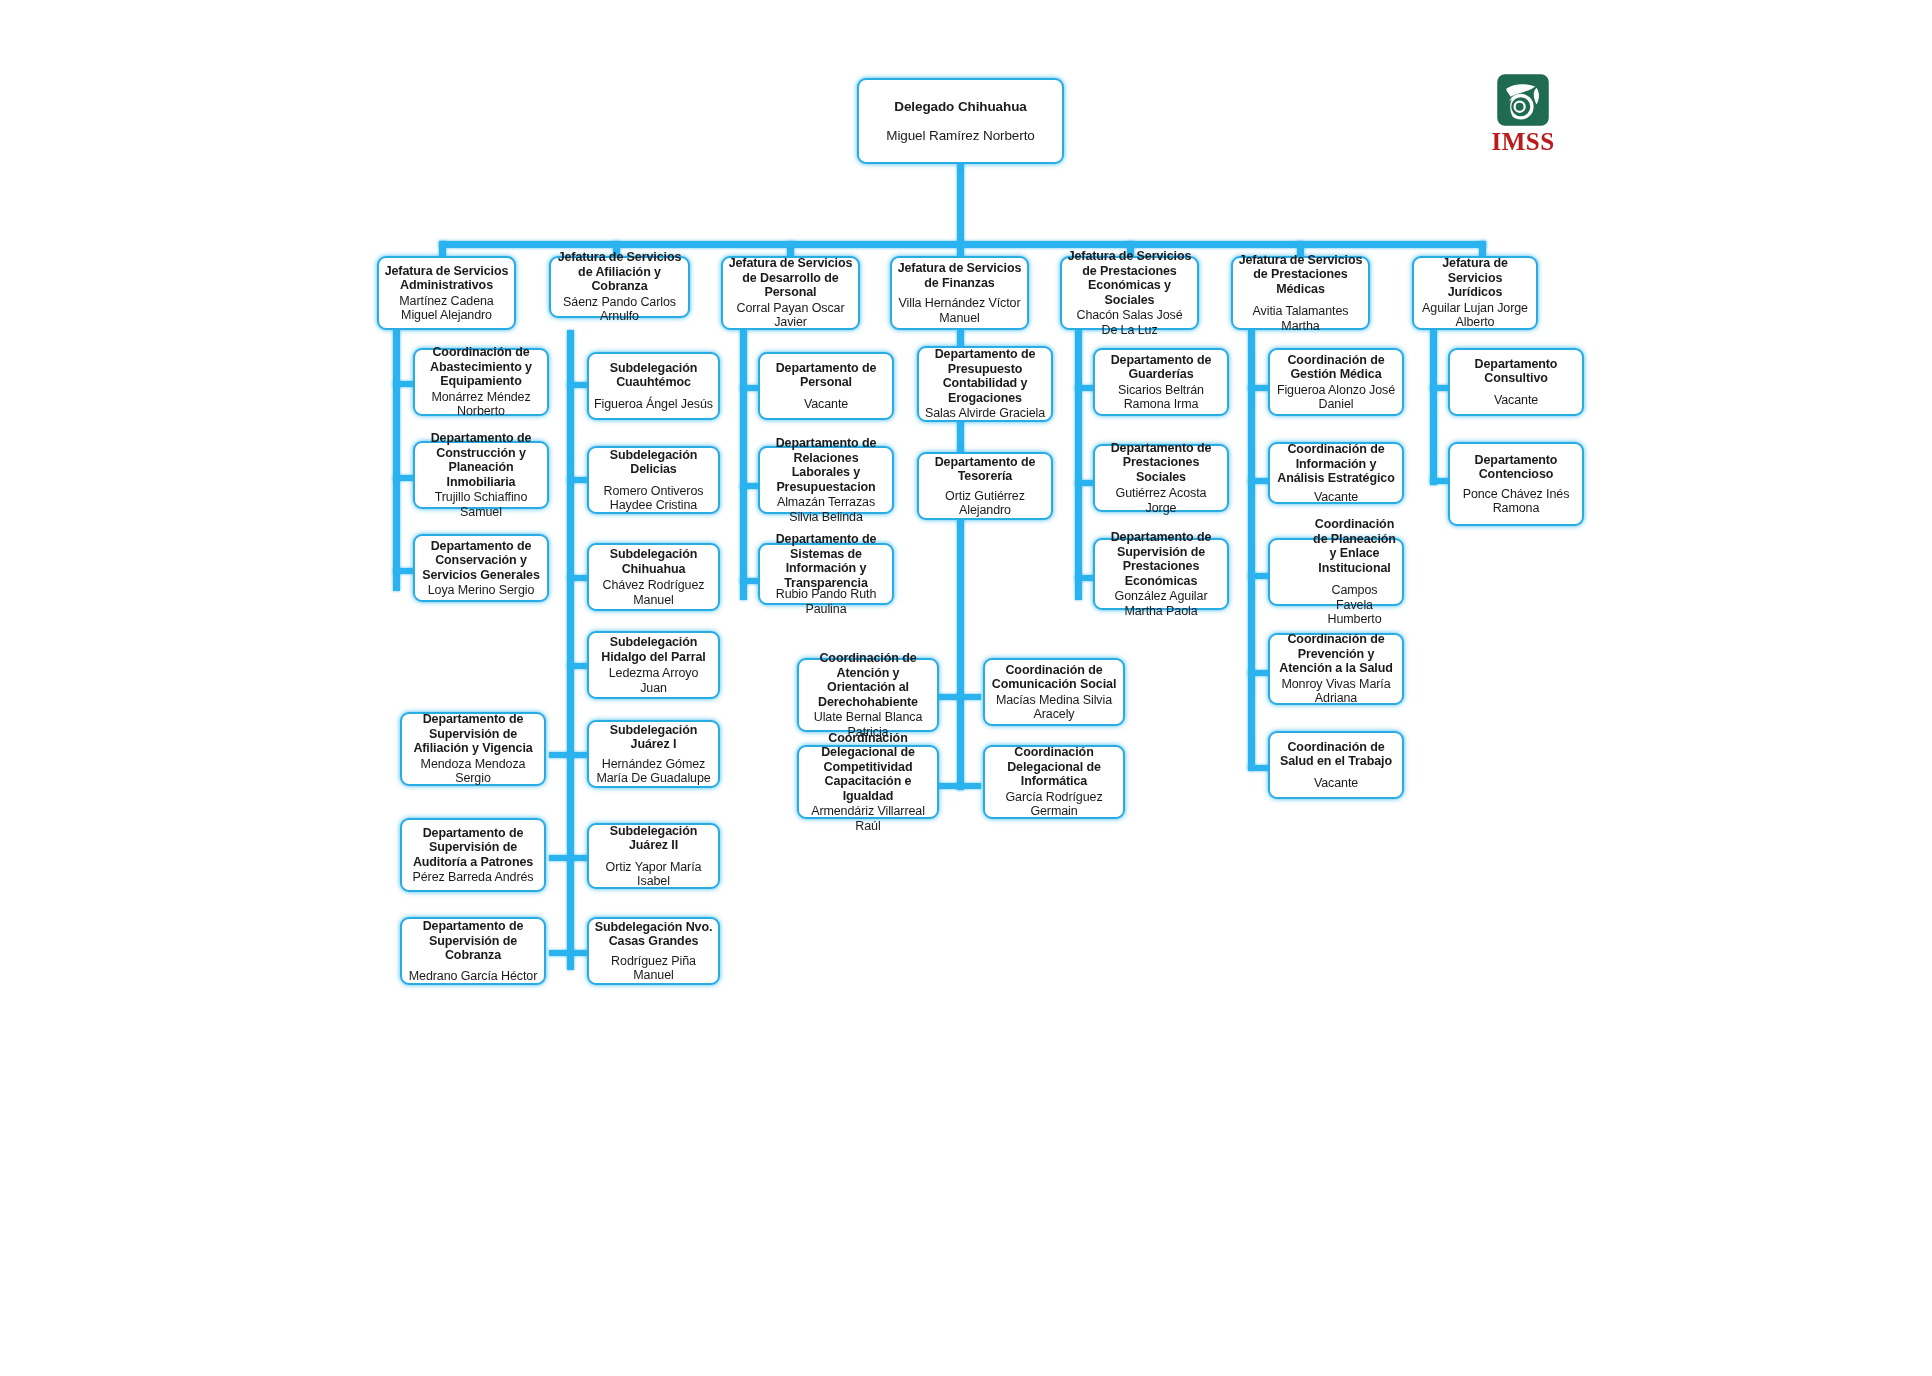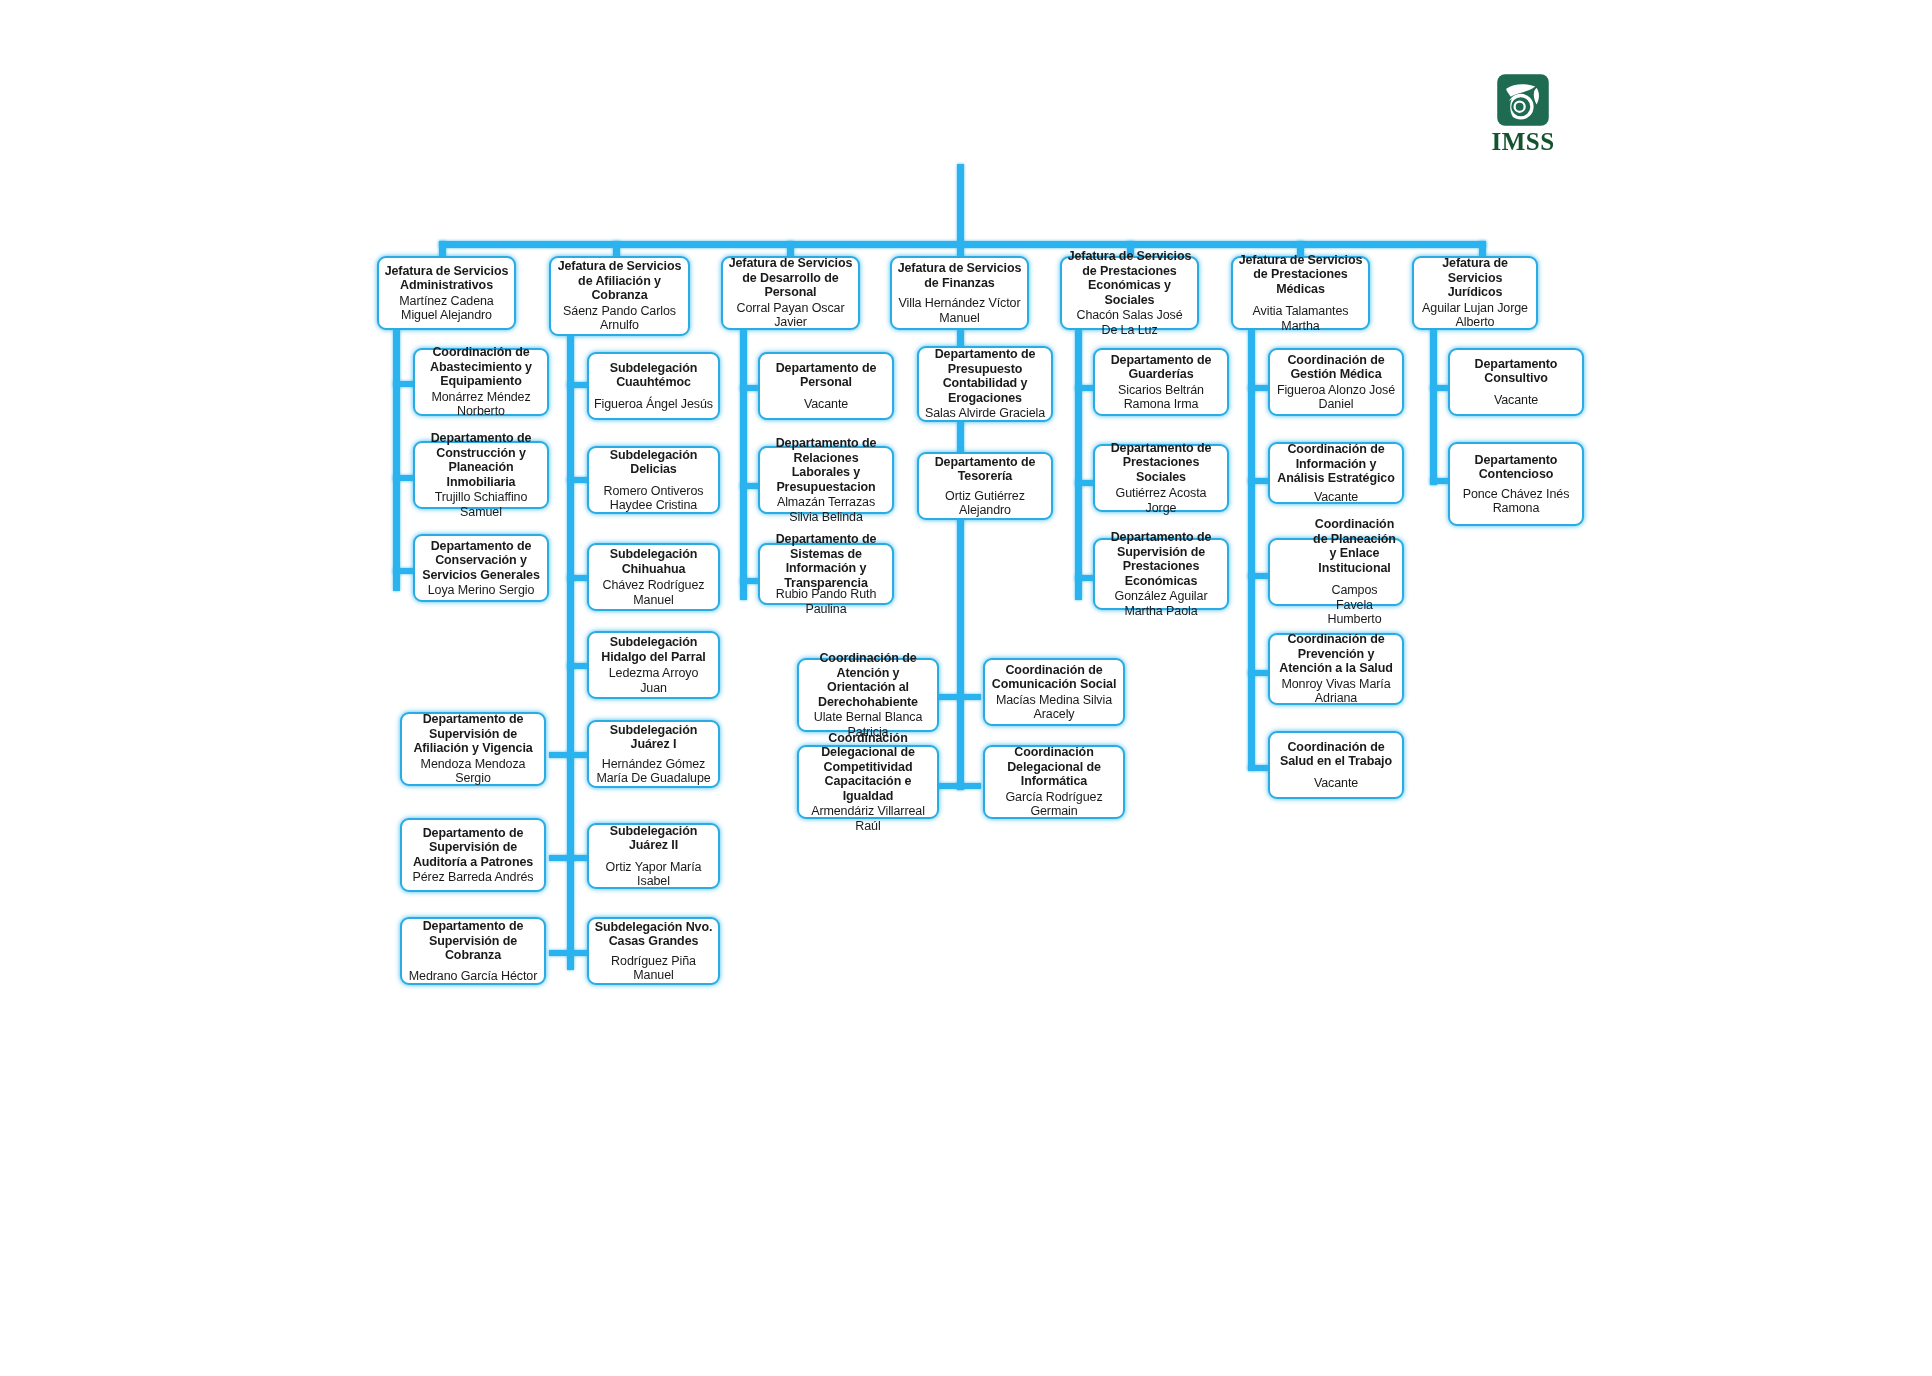--- a/index.html
+++ b/index.html
@@ -166,6 +166,10 @@
   <div class="conn" style="left:1430px; top:385px; width:22px; height:6px;"></div>
   <div class="conn" style="left:1430px; top:478px; width:22px; height:6px;"></div>
 
+  <div class="node root" style="left:857px; top:78px; width:207px; height:86px;">
+    <div class="title">Delegado Chihuahua</div>
+    <div class="person">Miguel Ramírez Norberto</div>
+  </div>
 
   <div class="node" style="left:377px; top:256px; width:139px; height:74px;">
     <div class="title">Jefatura de Servicios Administrativos</div>

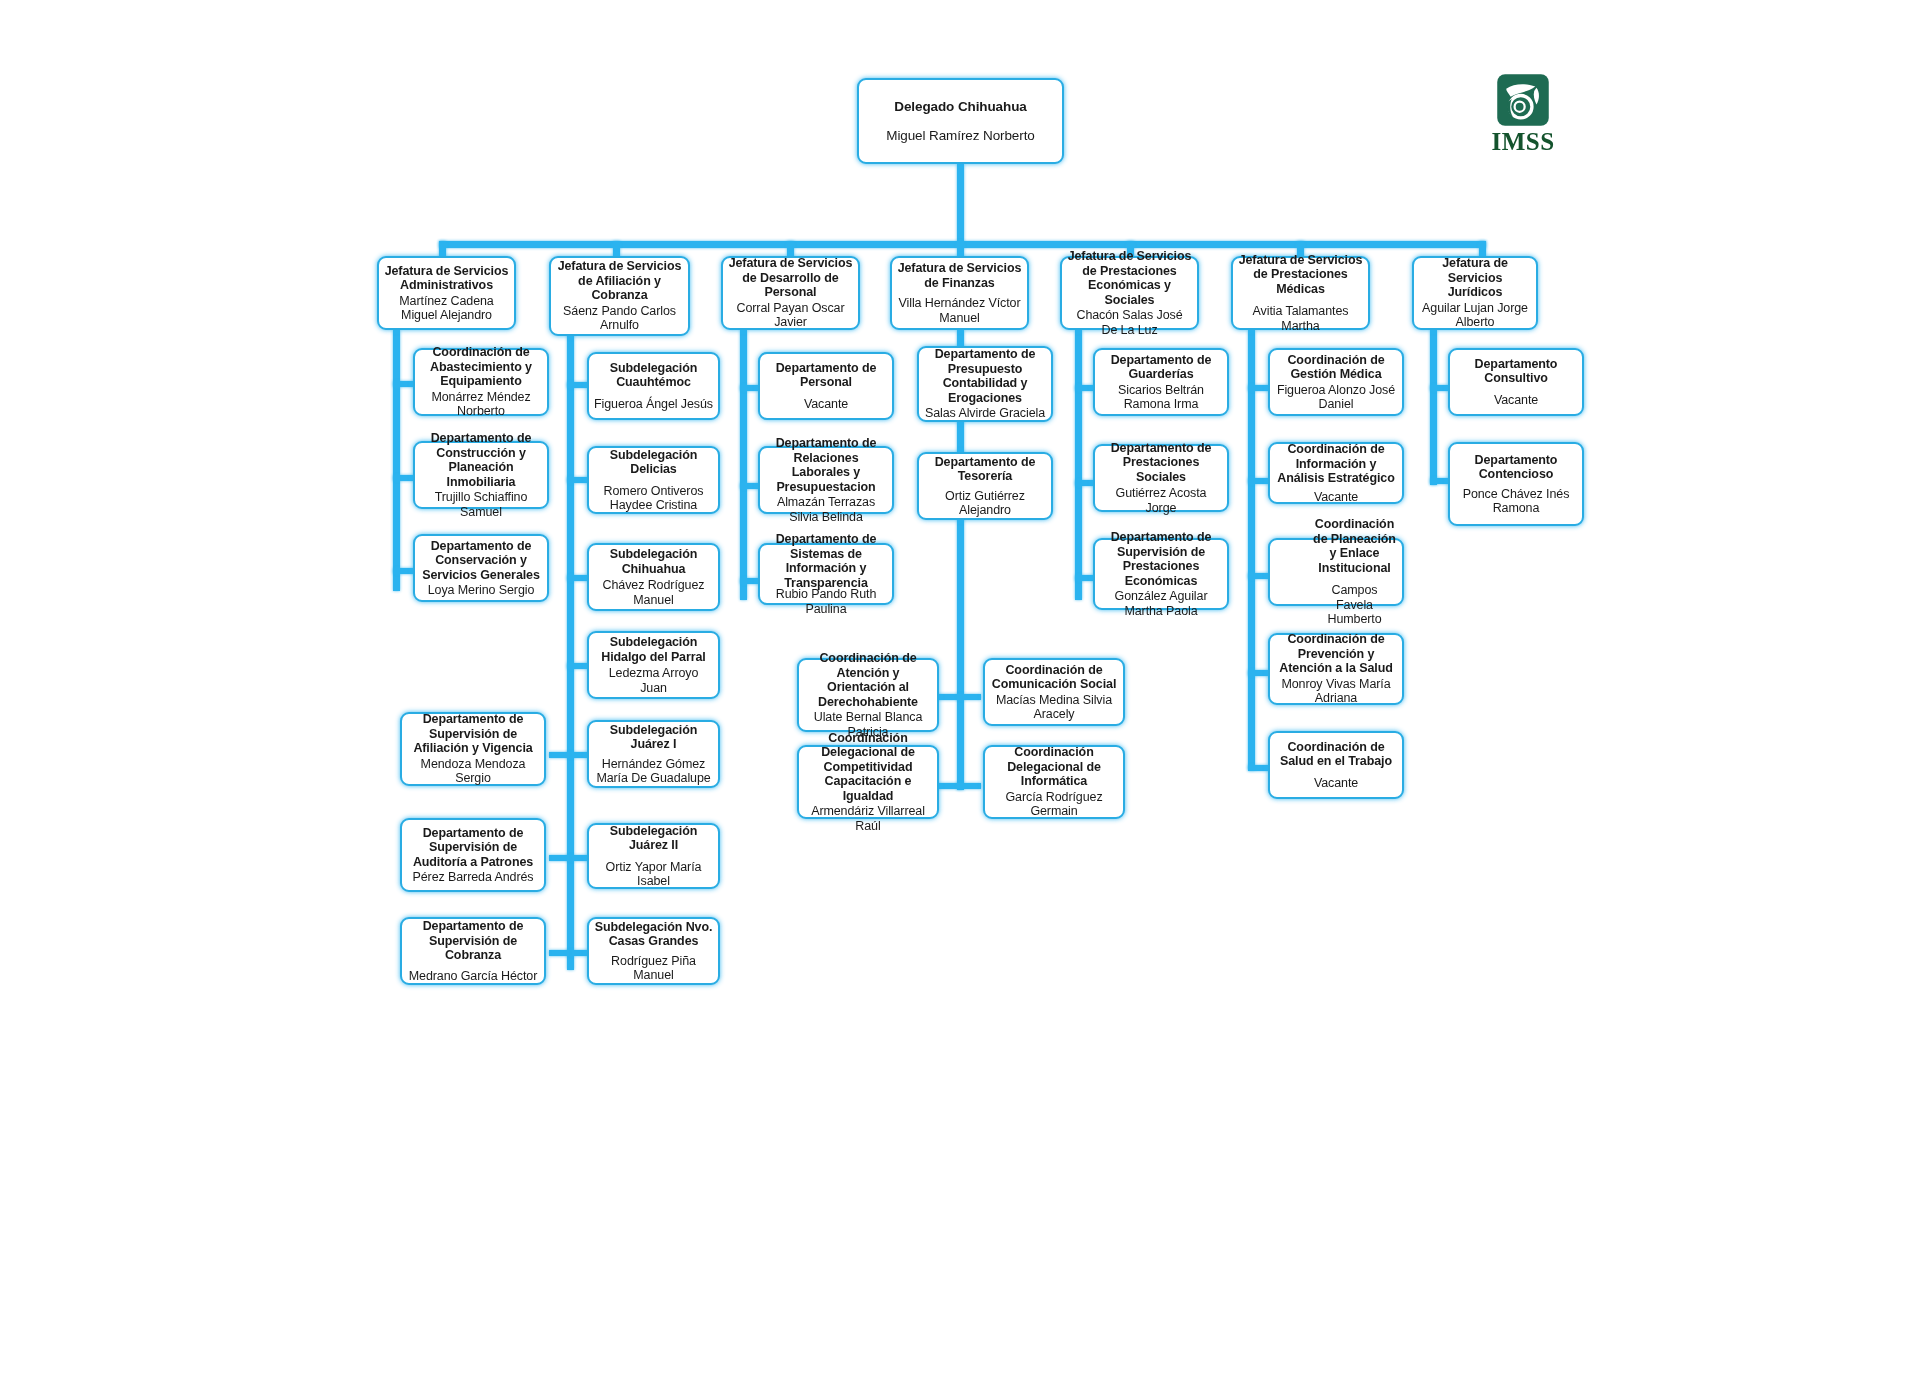--- a/index.html
+++ b/index.html
@@ -84,7 +84,7 @@
     font-weight: bold;
     font-size: 25px;
     letter-spacing: 0.5px;
-    color: #14532d;
+    color: #b91c1c;
     margin-top: 1px;
     line-height: 1;
   }

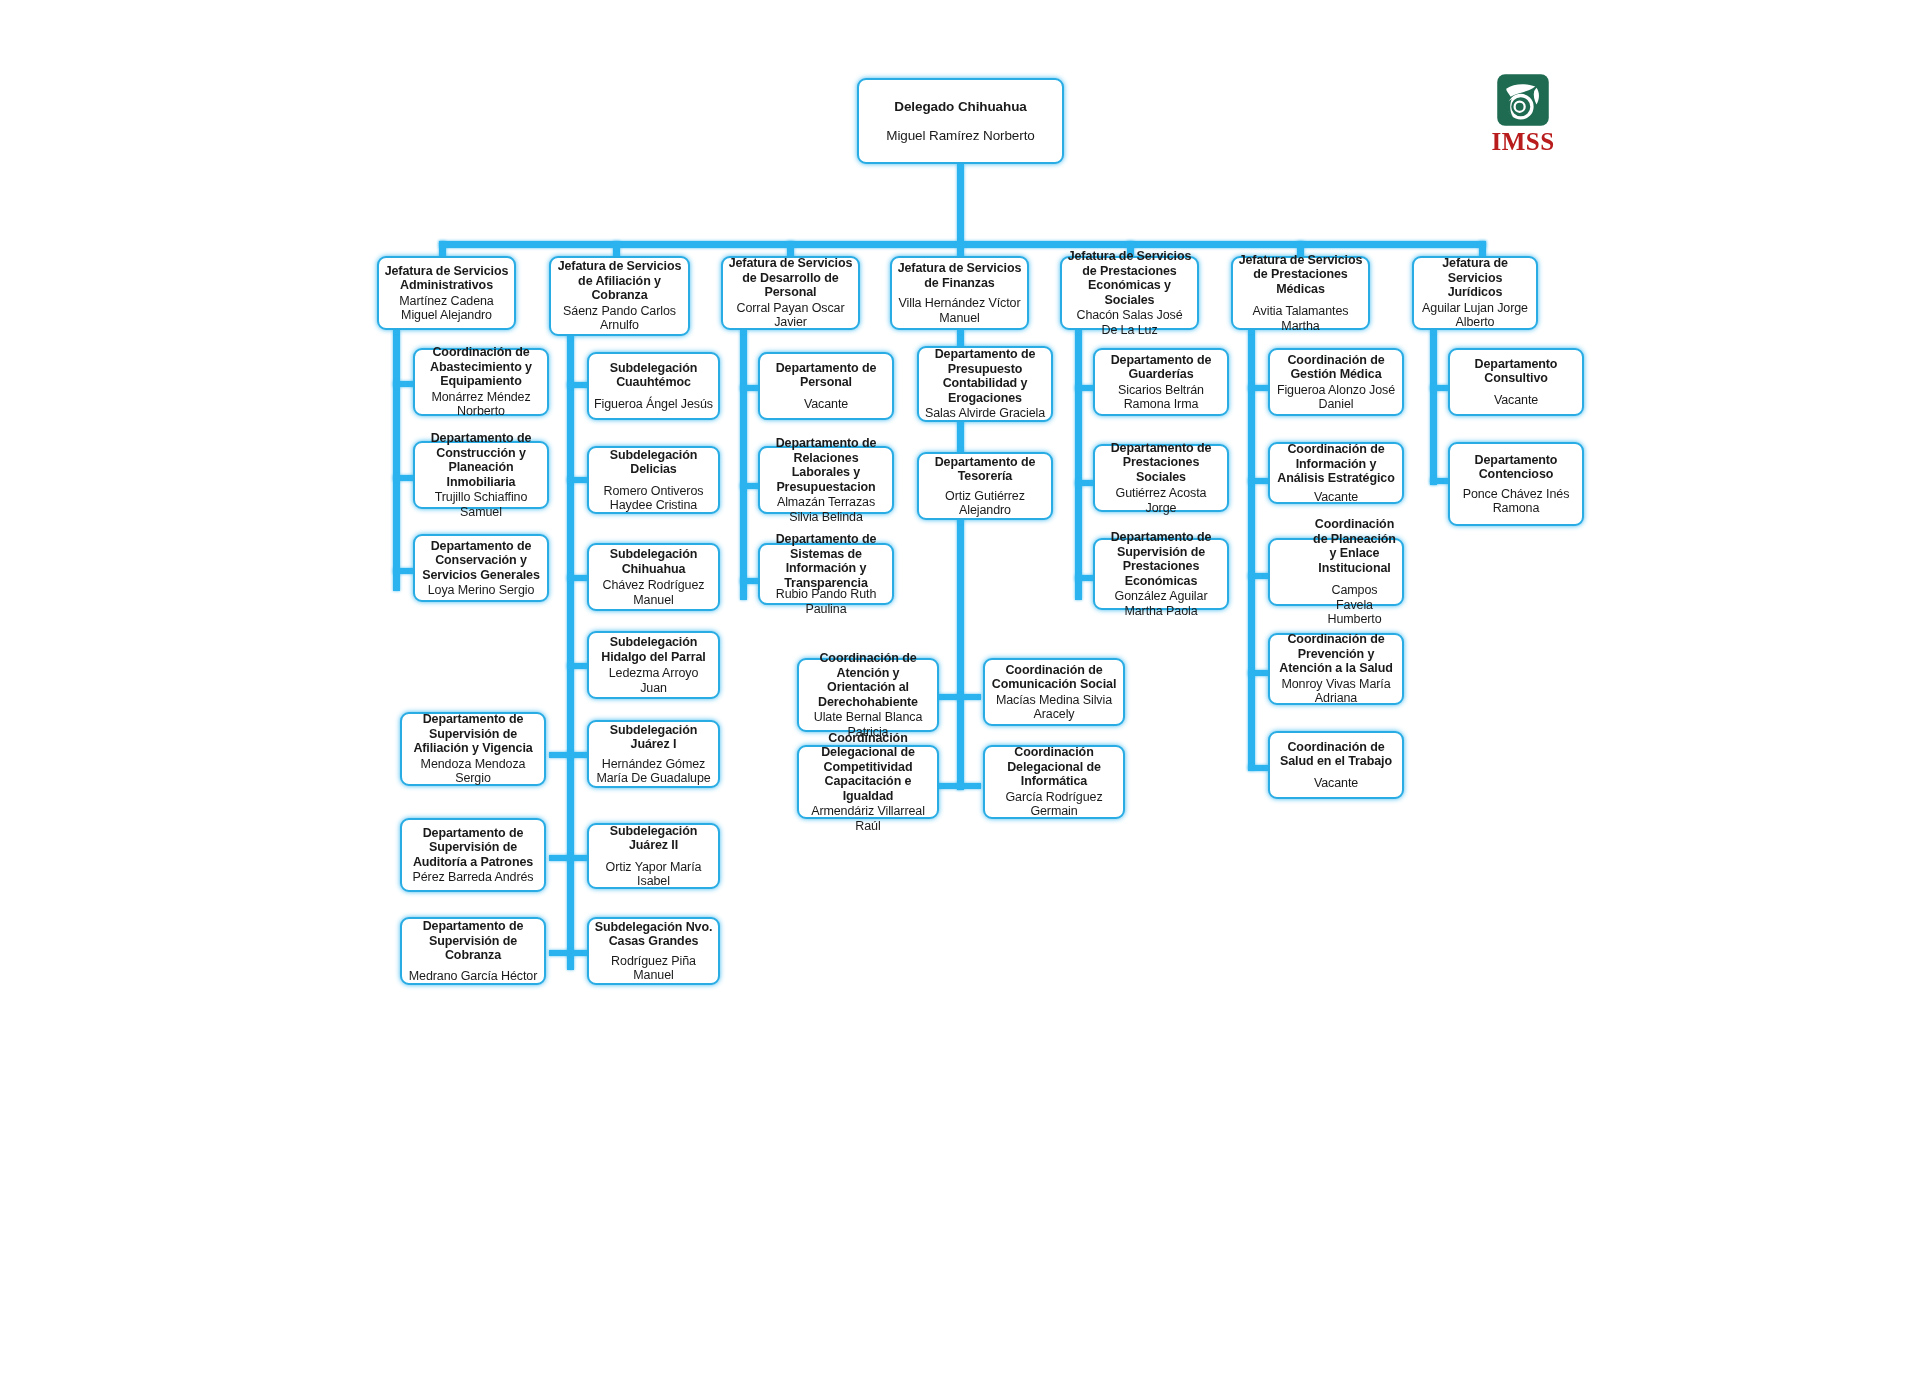--- a/index.html
+++ b/index.html
@@ -176,7 +176,7 @@
     <div class="person tightp" style="margin-top:1px;">Martínez Cadena Miguel Alejandro</div>
   </div>
 
-  <div class="node" style="left:549px; top:256px; width:141px; height:80px;">
+  <div class="node" style="left:549px; top:256px; width:141px; height:62px;">
     <div class="title">Jefatura de Servicios de Afiliación y Cobranza</div>
     <div class="person" style="margin-top:1px;">Sáenz Pando Carlos Arnulfo</div>
   </div>

